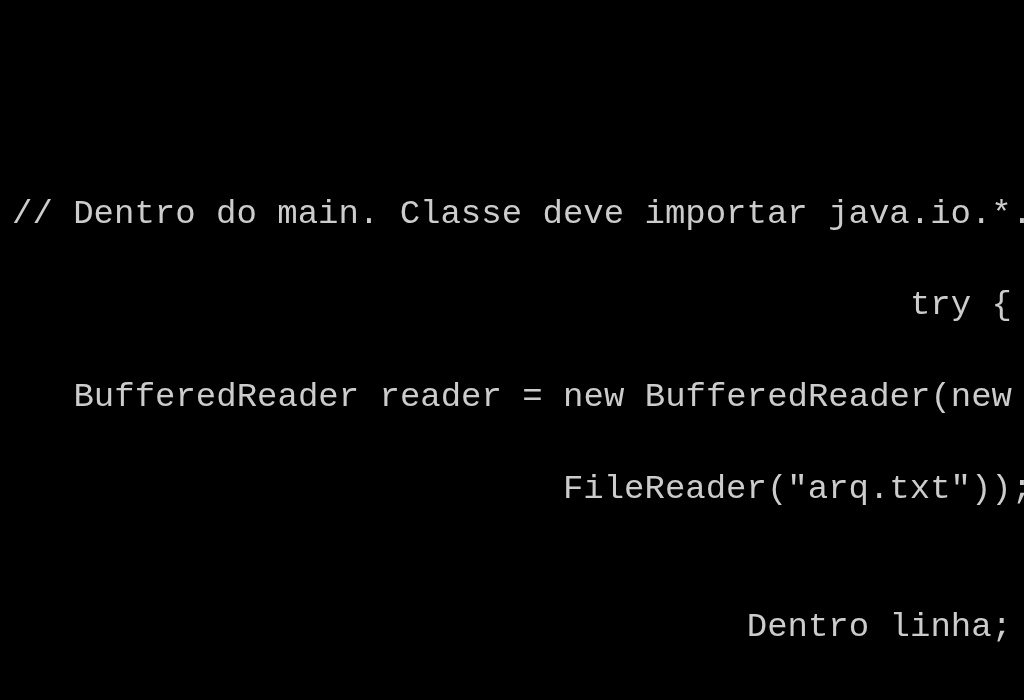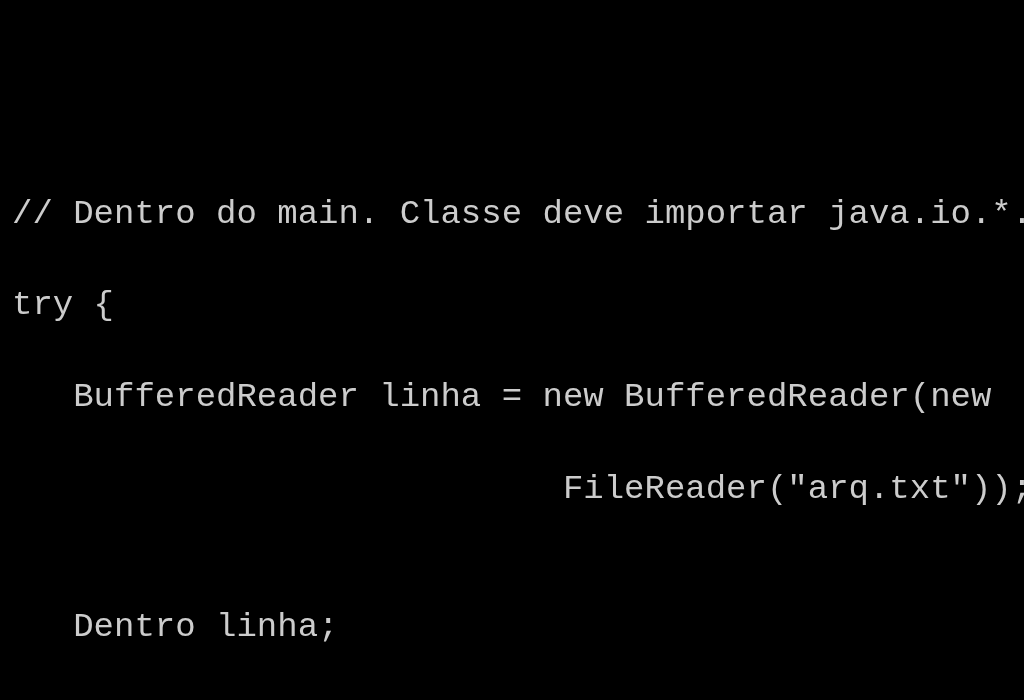--- a/index.html
+++ b/index.html
@@ -6,6 +6,7 @@
       margin: 0;
       padding: 0;
       box-sizing: border-box;
+      text-align: right;
     }
     body {
       background-color: #000000;

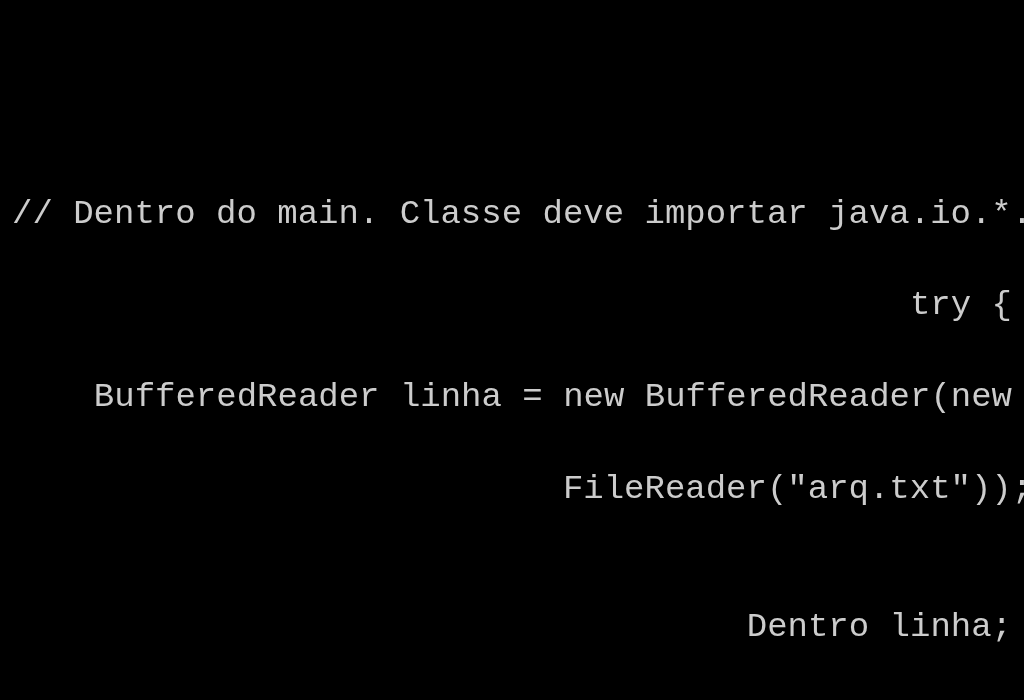--- a/index.html
+++ b/index.html
@@ -31,7 +31,7 @@
 
 <span class="code-line">// Dentro do main. Classe deve importar java.io.*.</span>
 <span class="code-line">try {</span>
-<span class="code-line">   BufferedReader linha = new BufferedReader(new</span>
+<span class="code-line">   BufferedReader reader = new BufferedReader(new</span>
 <span class="code-line">                           FileReader("arq.txt"));</span>
 <span class="code-line"></span>
 <span class="code-line">   Dentro linha;</span>

